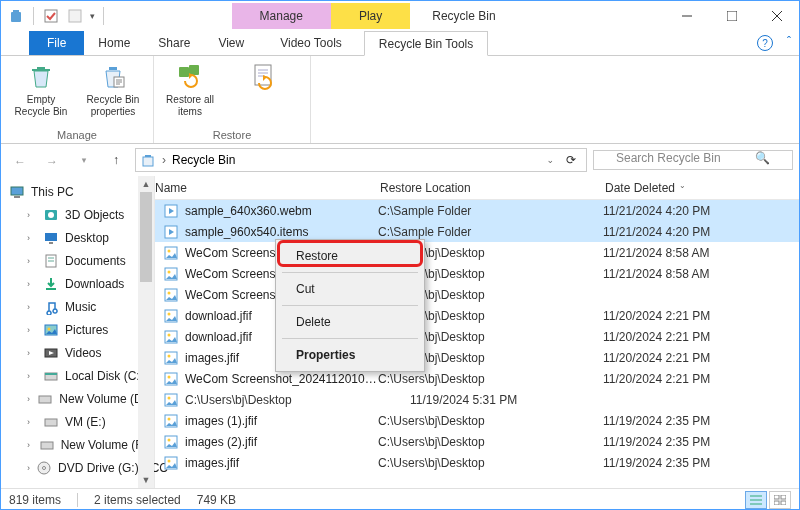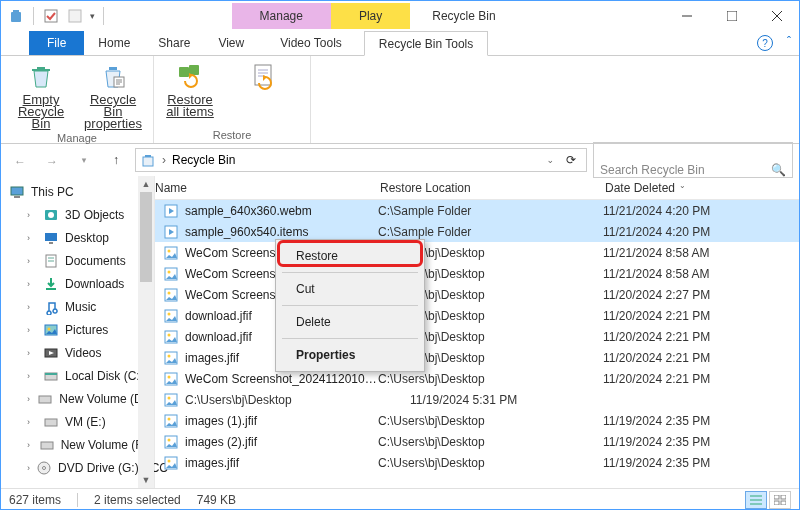--- a/index.html
+++ b/index.html
@@ -32,7 +32,7 @@
 .rgroup-items { display: flex; gap: 12px; flex: 1; }
 .ritem { display: flex; flex-direction: column; align-items: center; justify-content: flex-start; width: 60px; text-align: center; gap: 2px; }
 .ritem-icon { width: 32px; height: 32px; display: flex; align-items: center; justify-content: center; }
-.ritem-label { font-size: 13px; line-height: 12px; color: #333; text-decoration: underline; }
+.ritem-label { font-size: 10px; line-height: 12px; color: #333; }
 .rgroup-title { font-size: 11px; color: #666; margin-top: 2px; }
 
 .addressbar { height: 32px; display: flex; align-items: center; gap: 6px; padding: 2px 6px; }

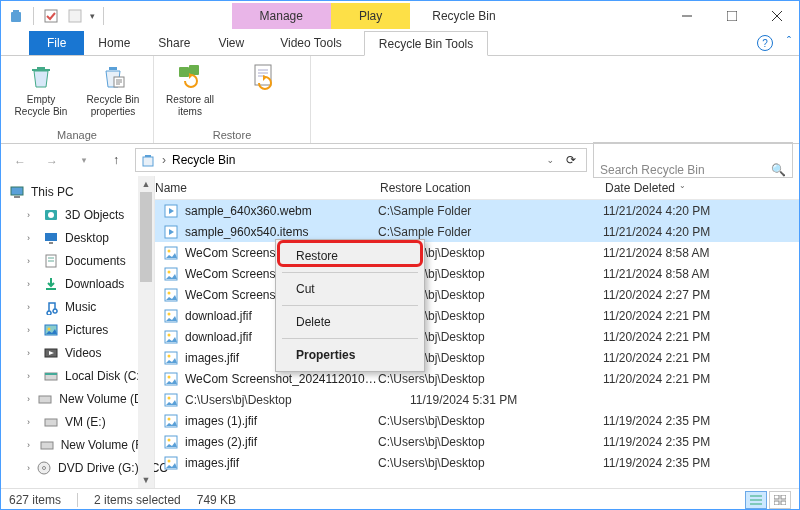--- a/index.html
+++ b/index.html
@@ -43,7 +43,7 @@
 .addr-sep { color: #666; }
 .addr-refresh { width: 22px; text-align: center; color: #333; }
 .addr-dd { color: #666; font-size: 9px; margin-left: auto; }
-.search { width: 200px; height: 36px; border: 1px solid #ccc; display: flex; align-items: flex-end; padding: 0 6px; color: #888; }
+.search { width: 200px; height: 20px; border: 1px solid #ccc; display: flex; align-items: flex-start; padding: 0 22px; color: #888; }
 .search-icon { margin-left: auto; color: #555; }
 
 .content { display: flex; height: 312px; }

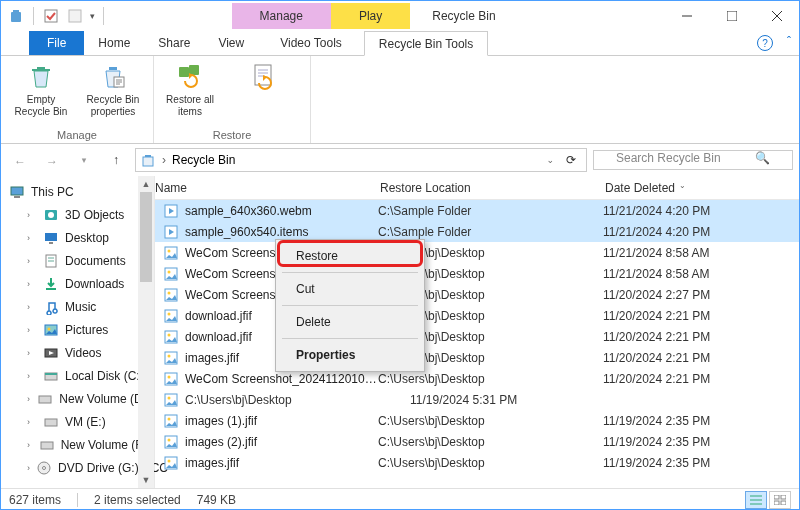--- a/index.html
+++ b/index.html
@@ -429,7 +429,6 @@
           </span>
           <span class="fname">WeCom Screenshot_202411201427...</span>
           <span class="fol">C:\Users\bj\Desktop</span>
-          <span class="fdd">11/20/2024 2:27 PM</span>
         </div>
         <div class="row">
           <span class="fic">

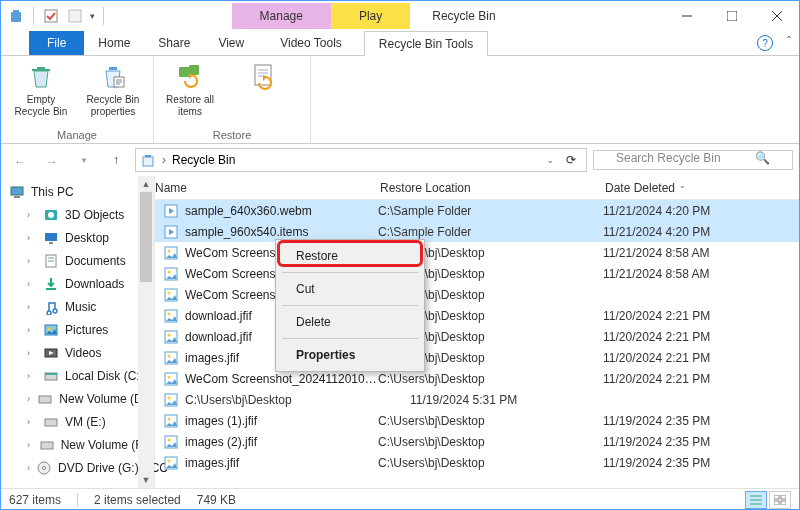--- a/index.html
+++ b/index.html
@@ -541,7 +541,7 @@
 <div class="ctxhilite"></div>
 
 <div class="status">
-  <span>627 items</span>
+  <span>819 items</span>
   <span class="sdiv"></span>
   <span>2 items selected</span>
   <span>749 KB</span>

